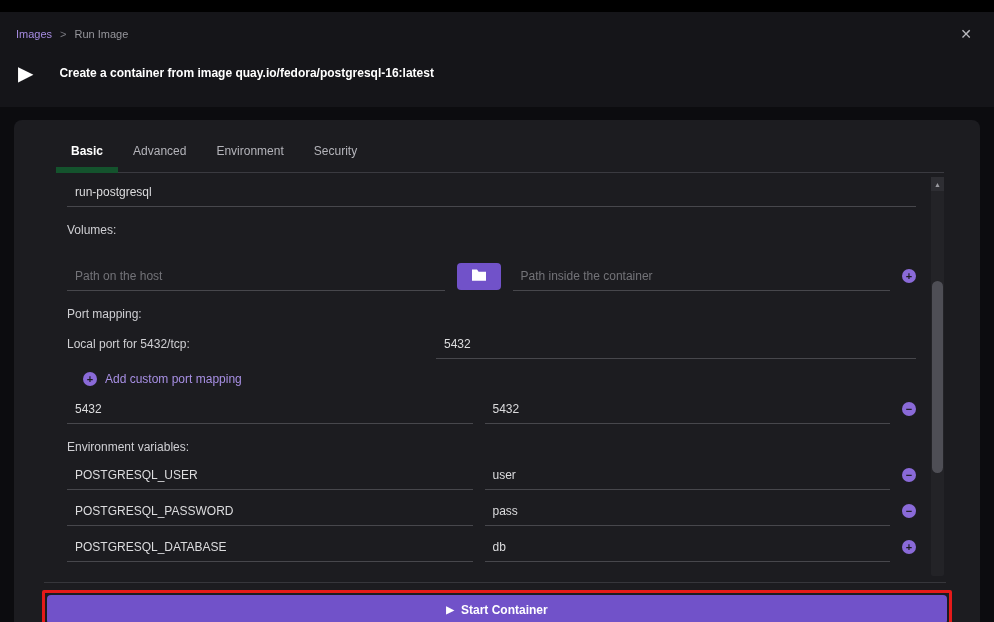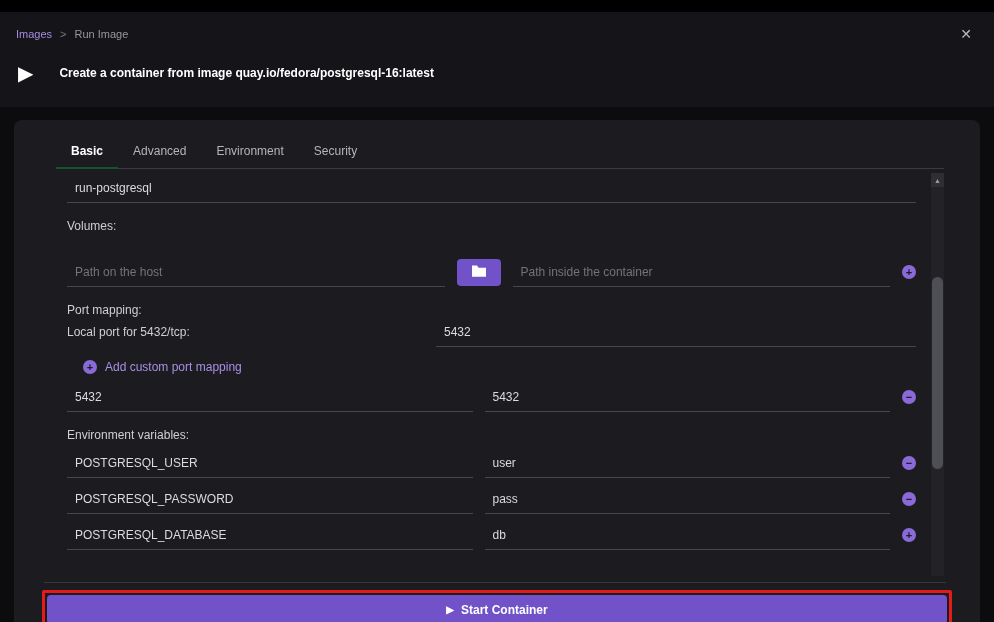--- a/index.html
+++ b/index.html
@@ -26,7 +26,7 @@
 
   .tabs { display:flex; margin: 14px 36px 0 42px; border-bottom:1px solid #3a3a40; }
   .tab { padding: 10px 15px 9px; font-size:12px; color:#b4b4ba; cursor:pointer; }
-  .tab.active { color:#fff; font-weight:700; border-bottom:2px solid #14532d; margin-bottom:-1px; }
+  .tab.active { color:#fff; font-weight:700; border-bottom:6px solid #14532d; margin-bottom:-1px; }
 
   .form-scroll { position:relative; flex:1; overflow:hidden; }
   .fields { padding: 4px 64px 8px 53px; }

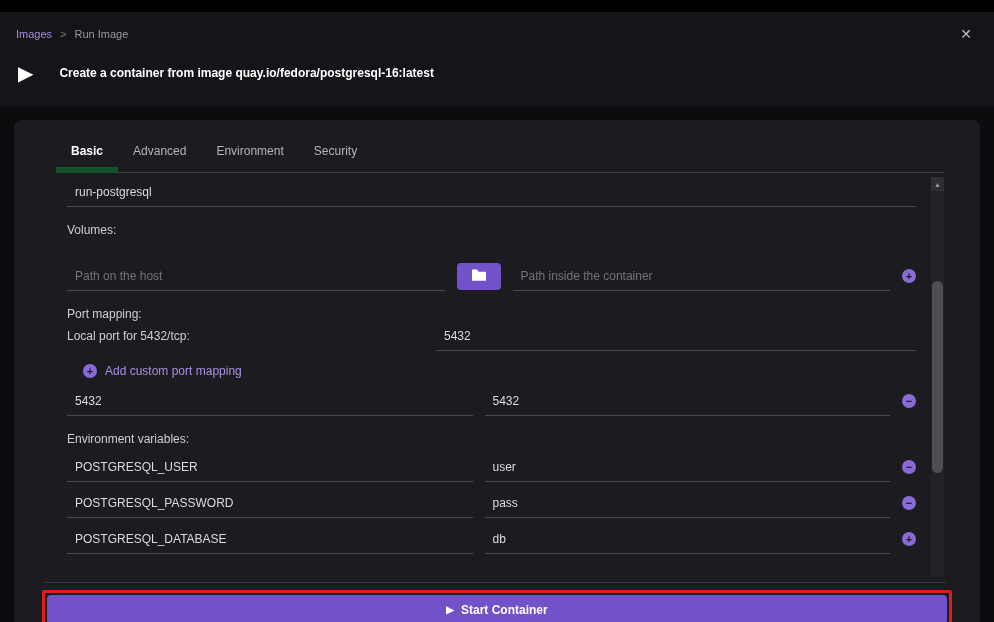--- a/index.html
+++ b/index.html
@@ -42,7 +42,7 @@
   .row { display:flex; align-items:center; gap:12px; }
   .row input.line { flex:1; width:auto; }
   .vol-row { margin-top: 24px; }
-  .lp-row { margin-top: 0; }
+  .lp-row { margin-top: 8px; }
   .lp-label { width:357px; flex-shrink:0; font-size:12px; color:#cfcfd3; padding-left:0; }
   .add-link { margin: 13px 0 4px 16px; display:flex; align-items:center; gap:8px; color:#a78fe3; font-size:12px; cursor:pointer; width:max-content; }
   .custom-row { margin-top: 8px; }

